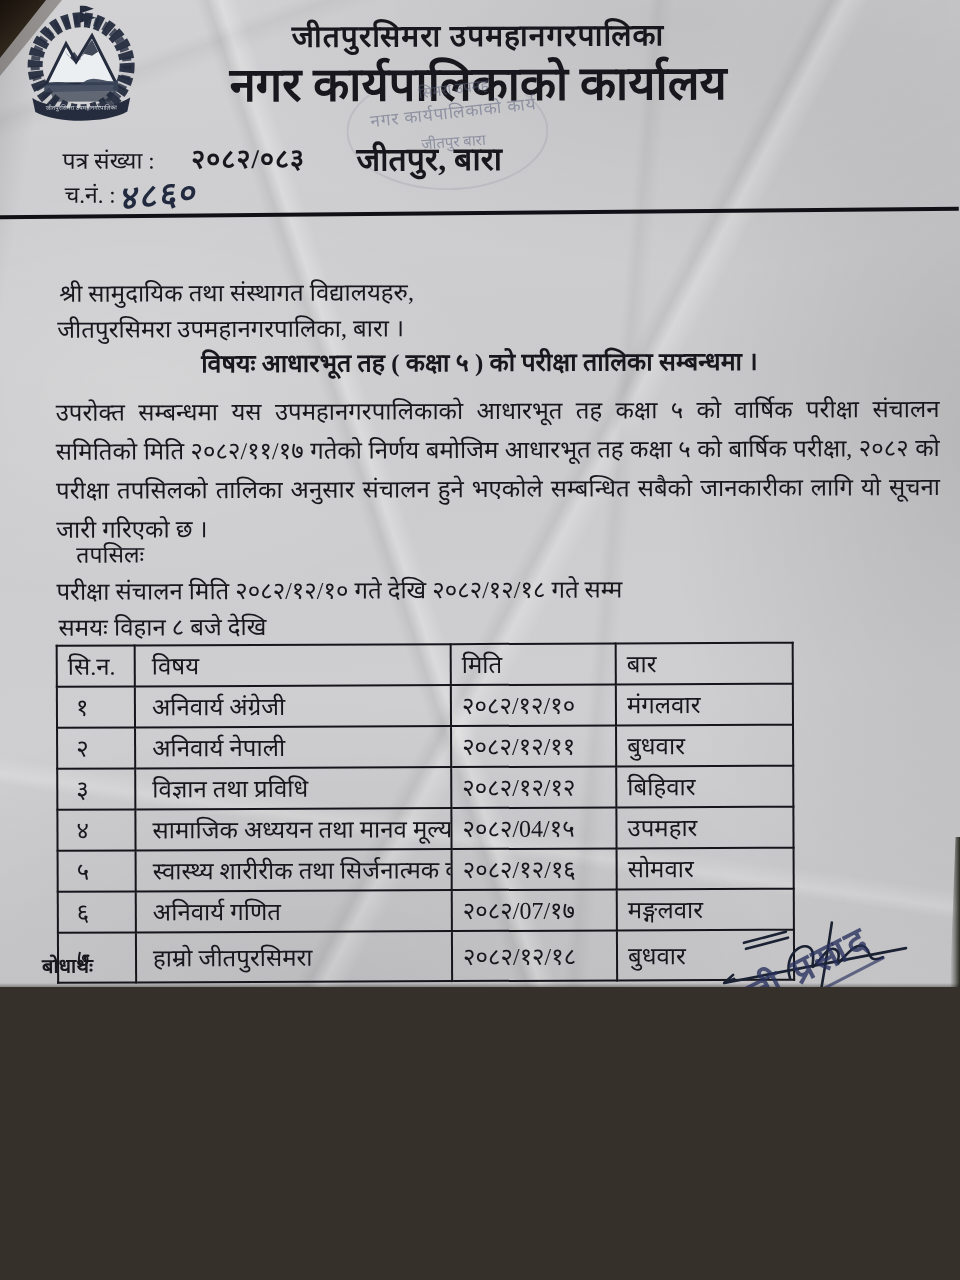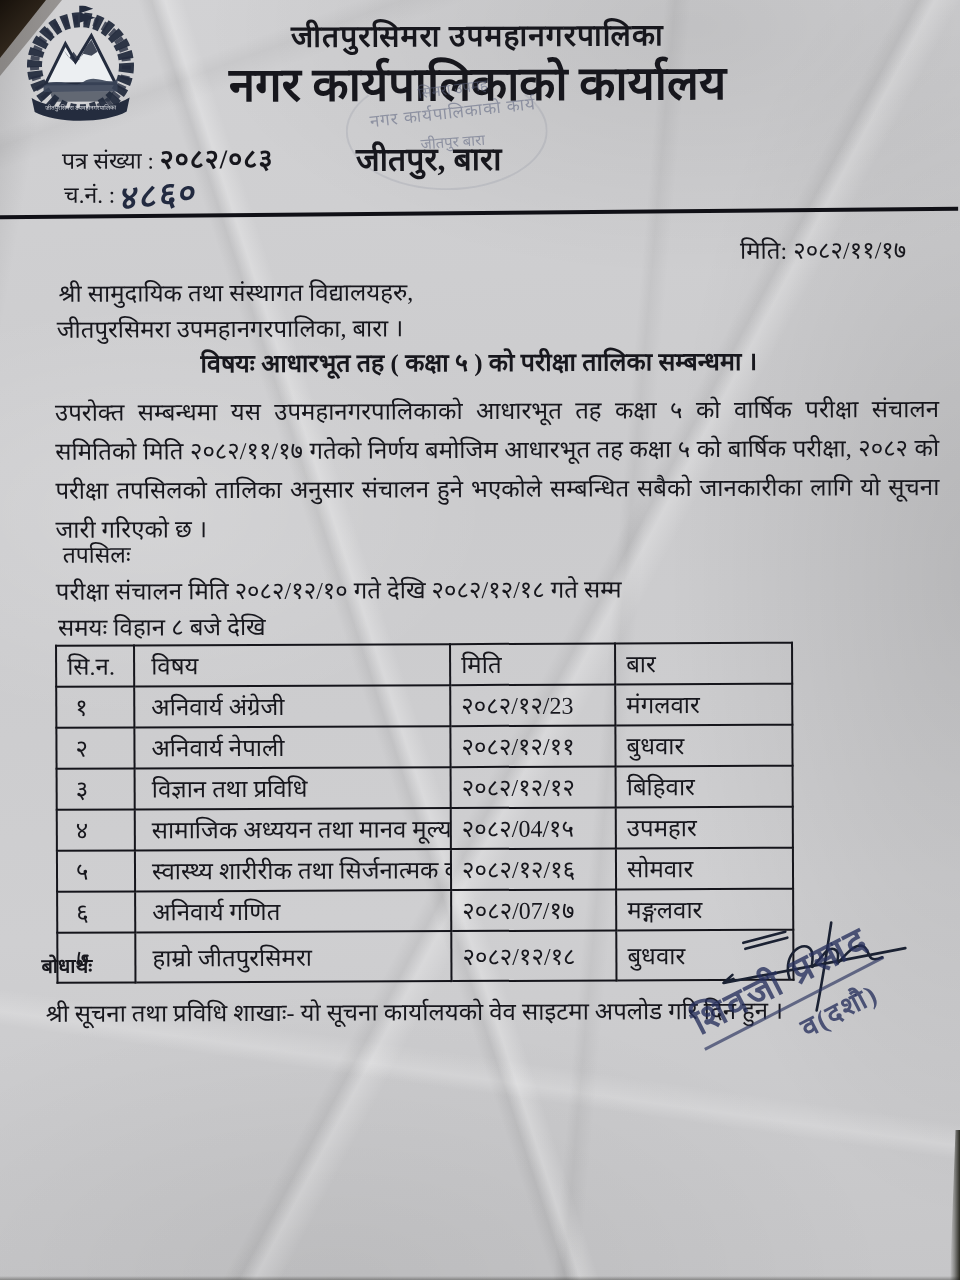--- a/index.html
+++ b/index.html
@@ -10,7 +10,7 @@
   }
   .photo{
     position:relative;
-    width:960px;height:1280px;
+    width:960px;height:987px;
     overflow:hidden;
     background:
       radial-gradient(ellipse 700px 360px at 72% 2%, rgba(0,0,0,0.08), transparent 70%),

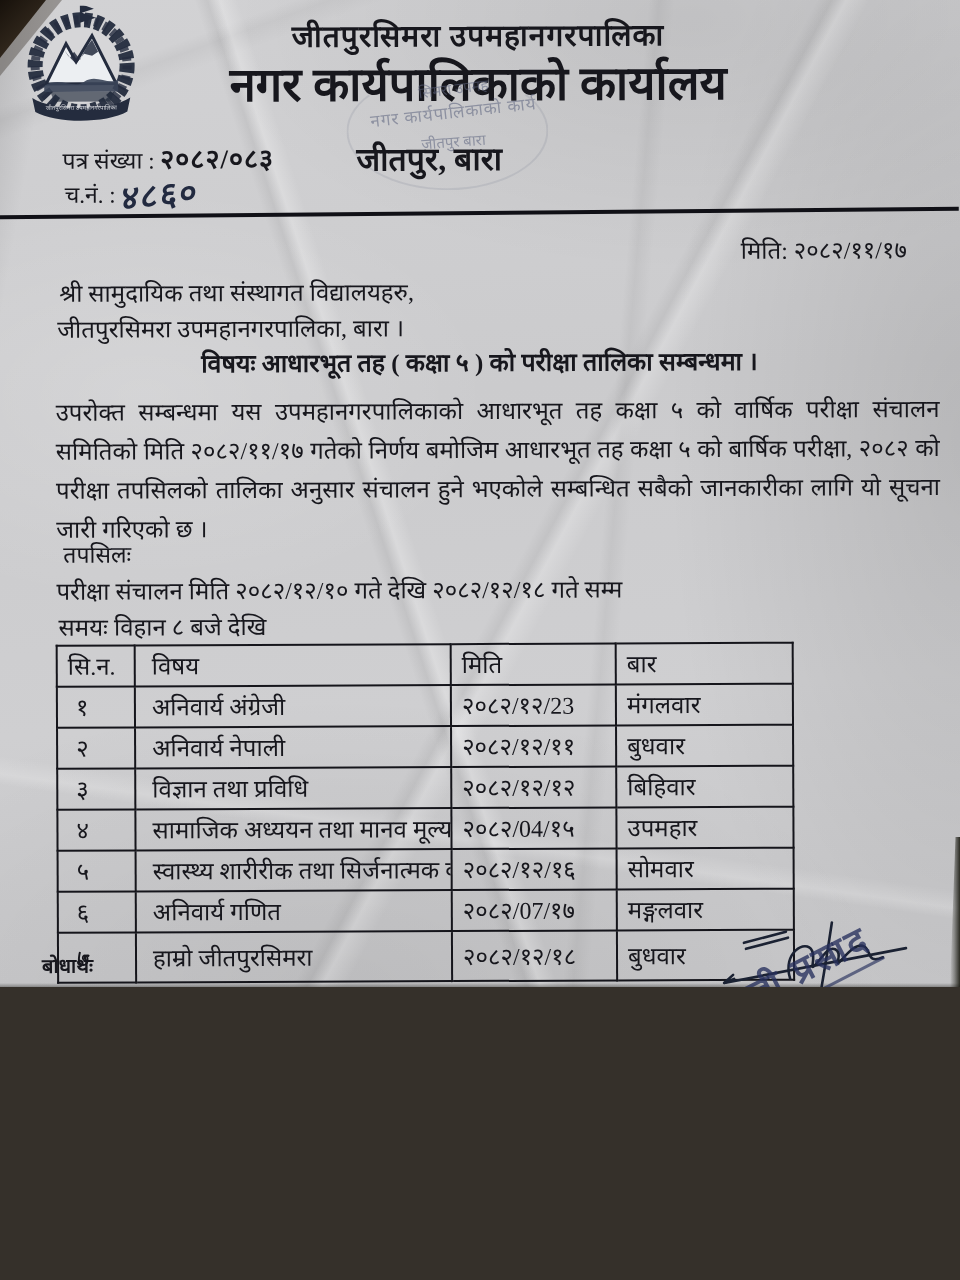--- a/index.html
+++ b/index.html
@@ -77,7 +77,7 @@
   }
 
   .meta-ref{left:64px;top:138px;font-size:23px;}
-  .meta-ref b{font-size:27px;letter-spacing:1px;}
+  .meta-ref b{font-size:27px;letter-spacing:1px;margin-left:31px;}
   .meta-place1{left:358px;top:136px;font-size:32px;font-weight:bold;}
   .meta-chano{left:66px;top:176px;font-size:23px;}
   .meta-chano .hand{

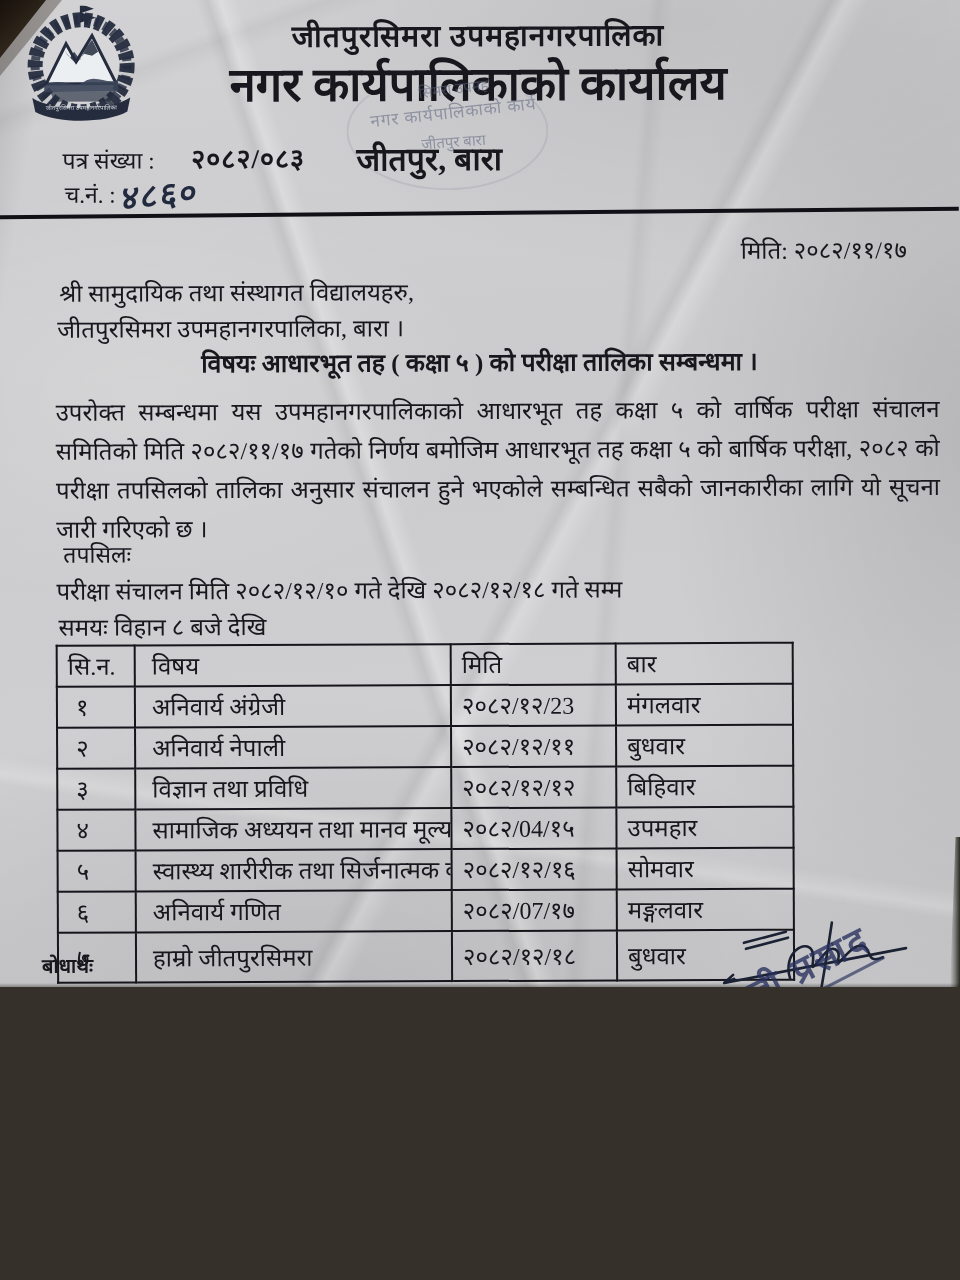--- a/index.html
+++ b/index.html
@@ -196,7 +196,6 @@
 
     <div class="abs rule"></div>
 
-    <div class="abs date-line devtext">मिति: २०८२/११/१७</div>
 
     <div class="abs recip1 devtext">श्री सामुदायिक तथा संस्थागत विद्यालयहरु,</div>
     <div class="abs recip2 devtext">जीतपुरसिमरा उपमहानगरपालिका, बारा ।</div>

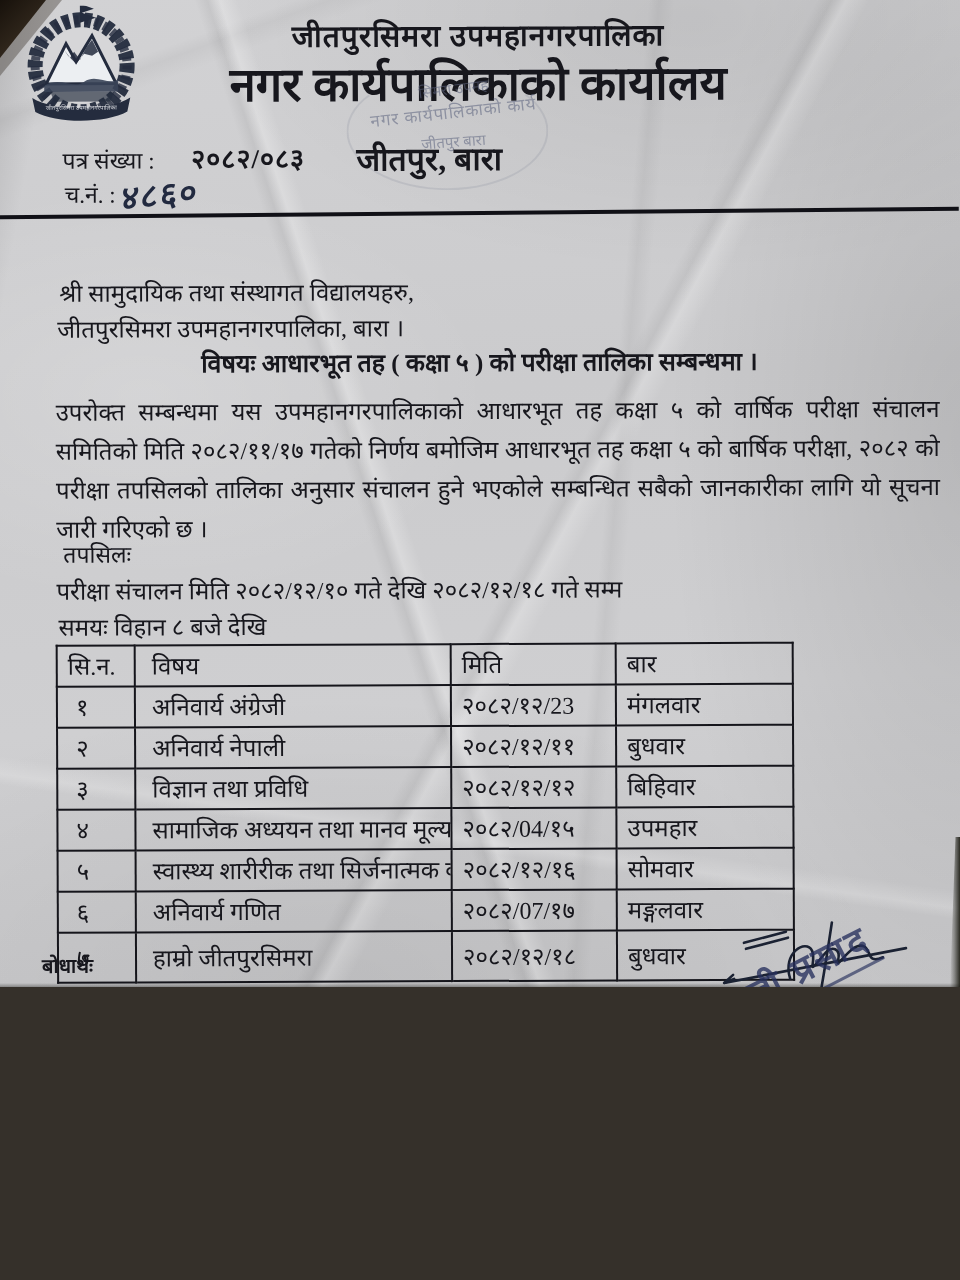--- a/index.html
+++ b/index.html
@@ -100,7 +100,7 @@
     font-size:24px;line-height:39px;text-align:justify;
   }
 
-  .tapasil{left:63px;top:536px;font-size:23px;font-family:Liberation Serif, serif;}
+  .tapasil{left:76px;top:536px;font-size:23px;font-family:Liberation Serif, serif;}
   .duration{left:56px;top:572px;font-size:24px;}
   .timeline{left:58px;top:608px;font-size:24px;}
 

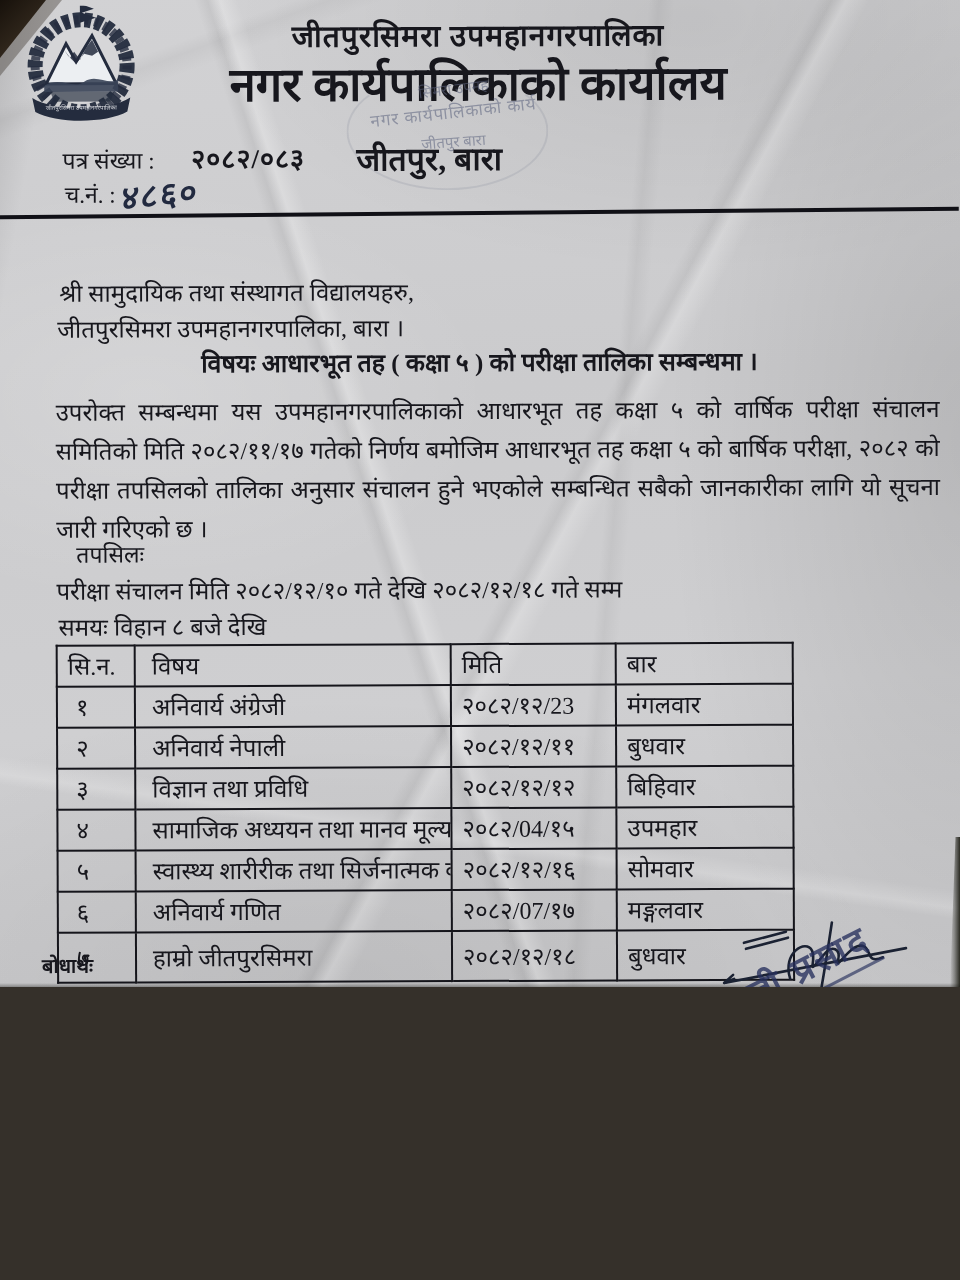--- a/index.html
+++ b/index.html
@@ -227,7 +227,7 @@
           <tr>
             <td class="c0">१</td>
             <td class="c1">अनिवार्य अंग्रेजी</td>
-            <td class="c2">२०८२/१२/23</td>
+            <td class="c2">२०८२/१२/१०</td>
             <td class="c3">मंगलवार</td>
           </tr>
           <tr>

